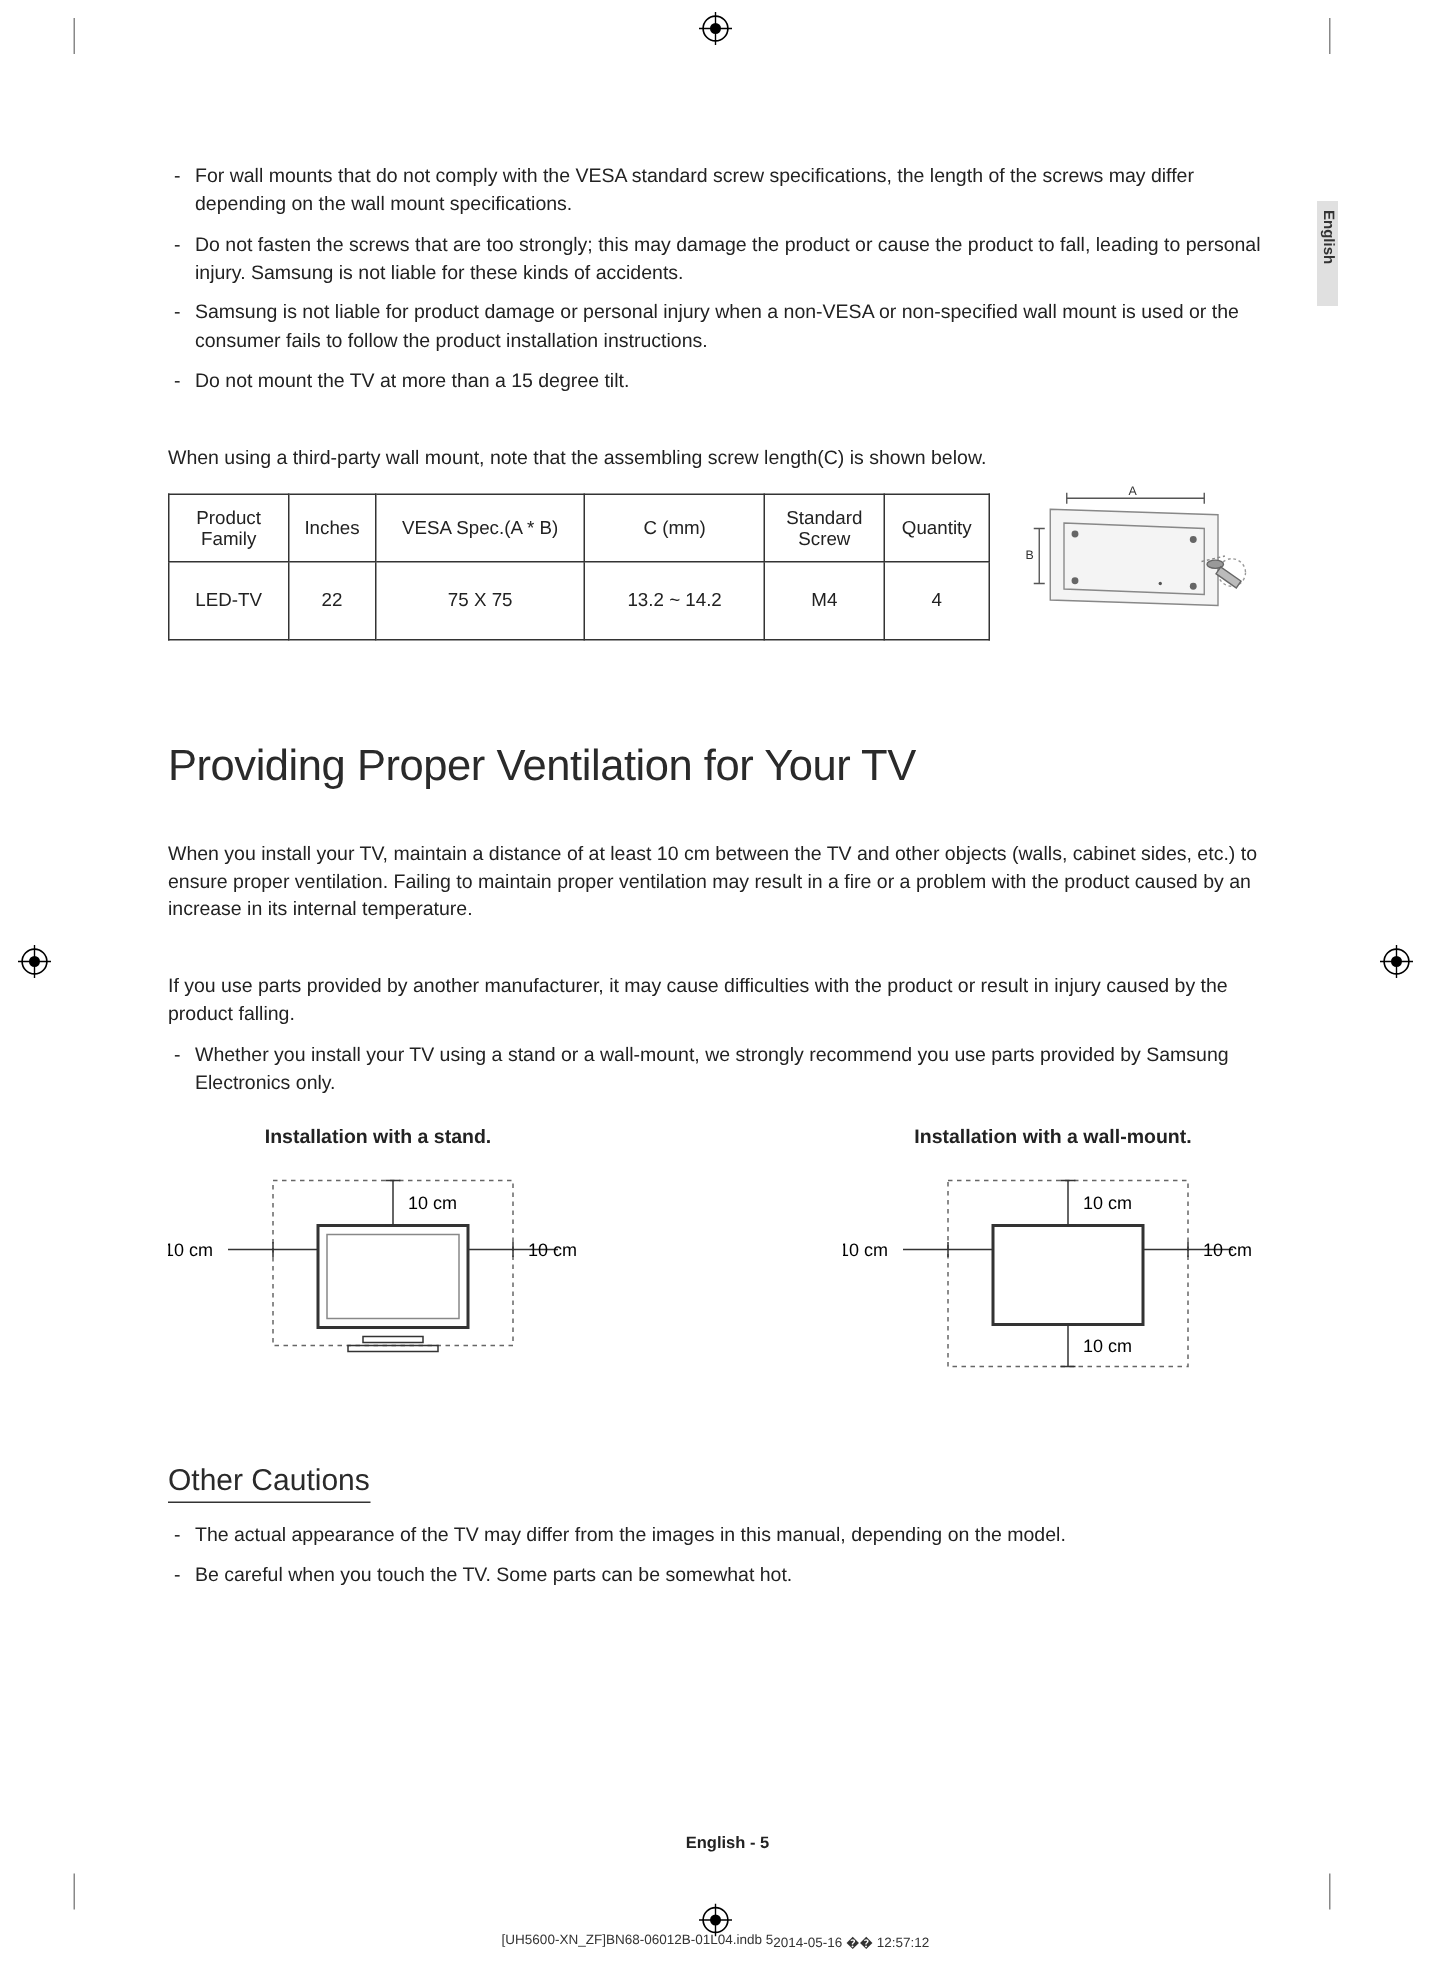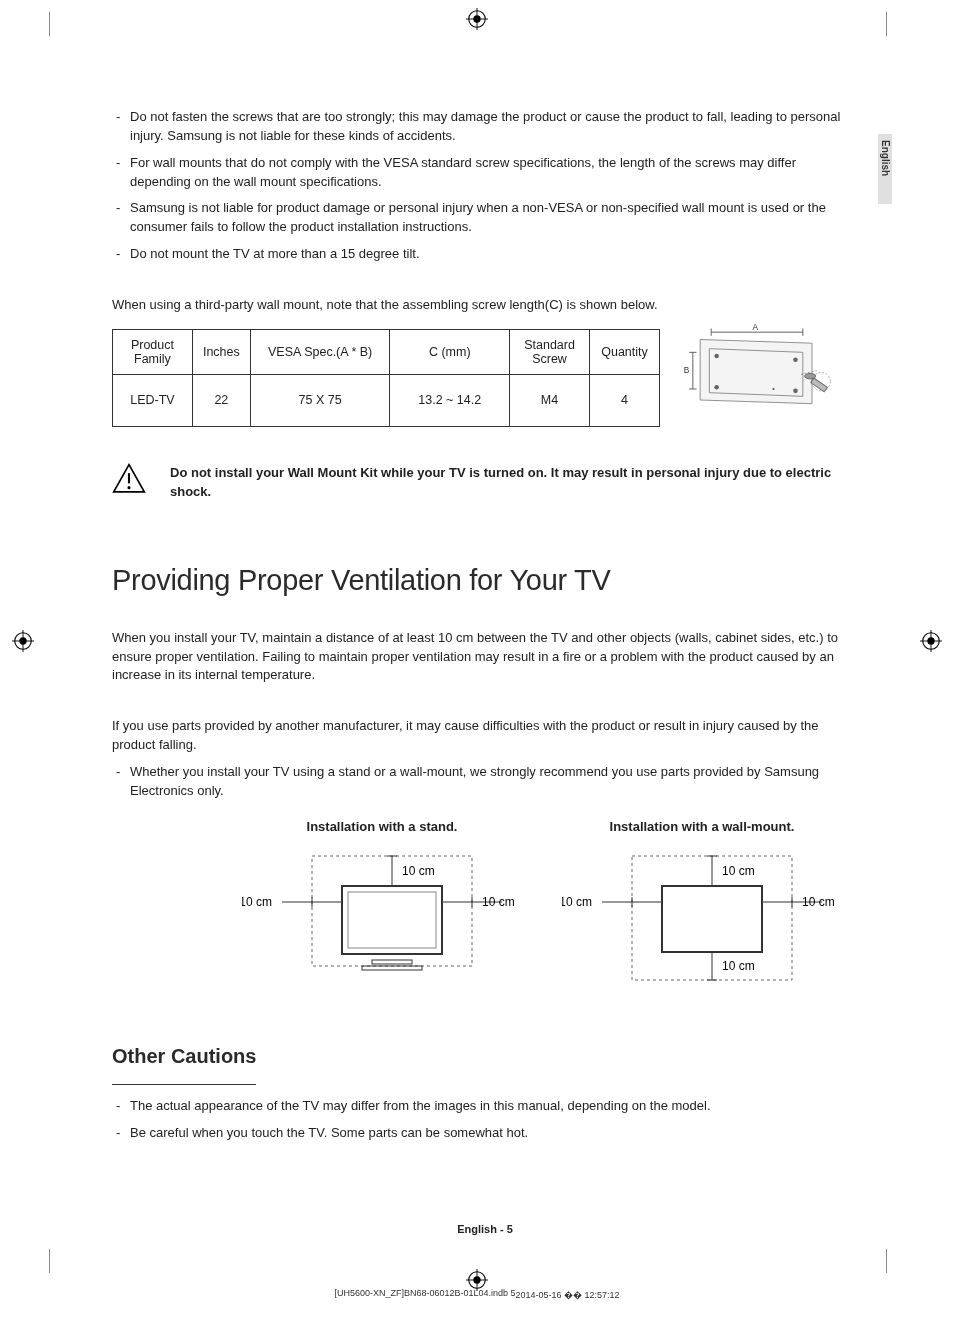--- a/index.html
+++ b/index.html
@@ -149,8 +149,8 @@
 <div class="content">
 
   <ul class="dash">
+    <li>For wall mounts that do not comply with the VESA standard screw specifications, the length of the screws may differ depending on the wall mount specifications.</li>
     <li>Do not fasten the screws that are too strongly; this may damage the product or cause the product to fall, leading to personal injury. Samsung is not liable for these kinds of accidents.</li>
-    <li>For wall mounts that do not comply with the VESA standard screw specifications, the length of the screws may differ depending on the wall mount specifications.</li>
     <li>Samsung is not liable for product damage or personal injury when a non-VESA or non-specified wall mount is used or the consumer fails to follow the product installation instructions.</li>
     <li>Do not mount the TV at more than a 15 degree tilt.</li>
   </ul>

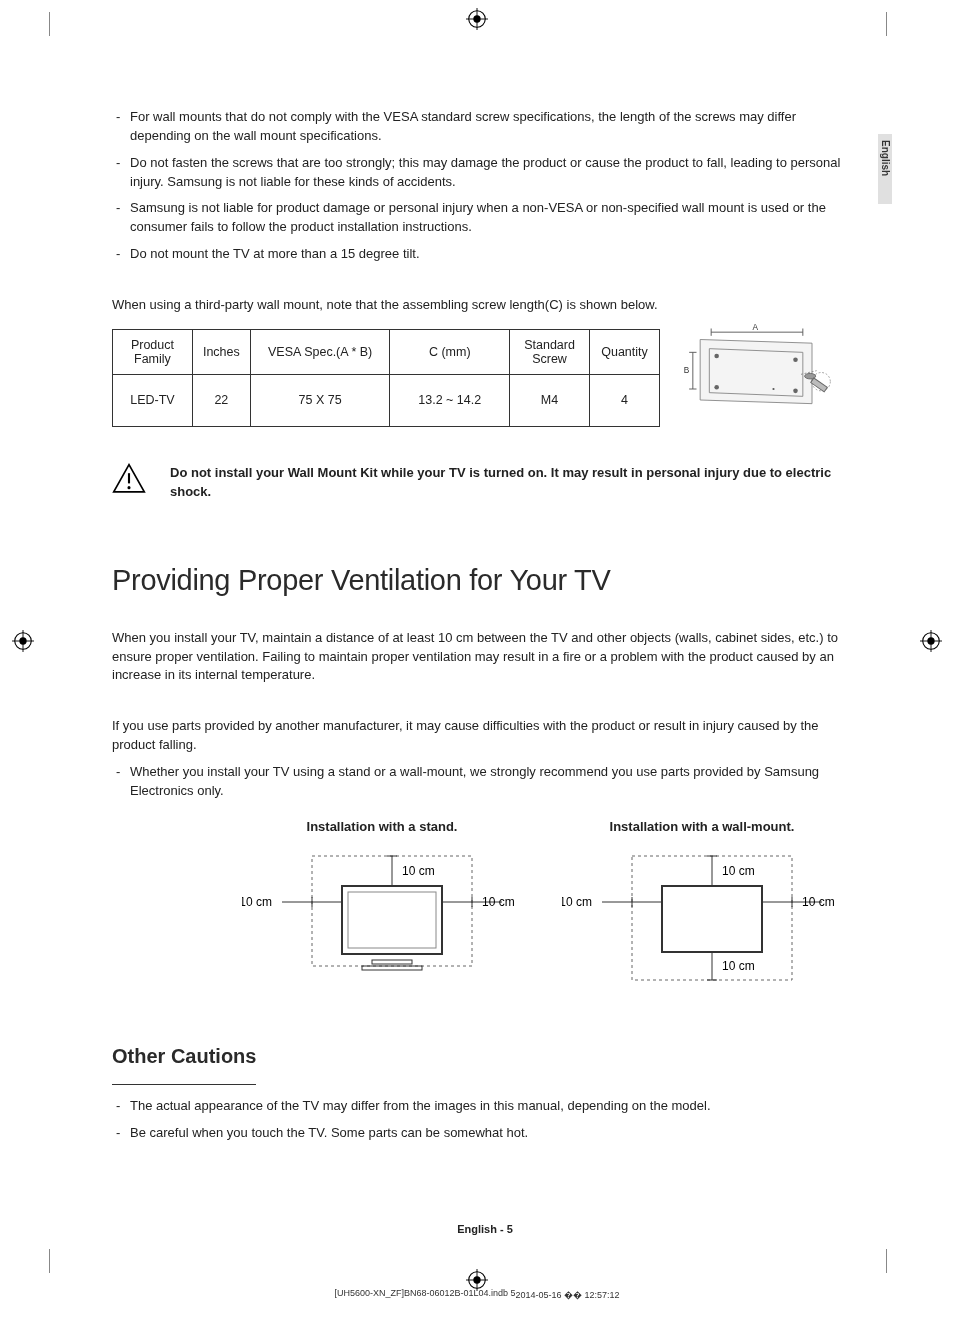--- a/index.html
+++ b/index.html
@@ -203,14 +203,6 @@
     </svg>
   </div>
 
-  <div class="warn-row">
-    <svg class="warn-icon" viewBox="0 0 40 36">
-      <polygon points="20,2 38,34 2,34" fill="none" stroke="#000" stroke-width="2"></polygon>
-      <line x1="20" y1="12" x2="20" y2="24" stroke="#000" stroke-width="2.5"></line>
-      <circle cx="20" cy="29" r="1.8" fill="#000"></circle>
-    </svg>
-    <div class="warn-text">Do not install your Wall Mount Kit while your TV is turned on. It may result in personal injury due to electric shock.</div>
-  </div>
 
   <h1 class="section">Providing Proper Ventilation for Your TV</h1>
   <p class="body">When you install your TV, maintain a distance of at least 10 cm between the TV and other objects (walls, cabinet sides, etc.) to ensure proper ventilation. Failing to maintain proper ventilation may result in a fire or a problem with the product caused by an increase in its internal temperature.</p>

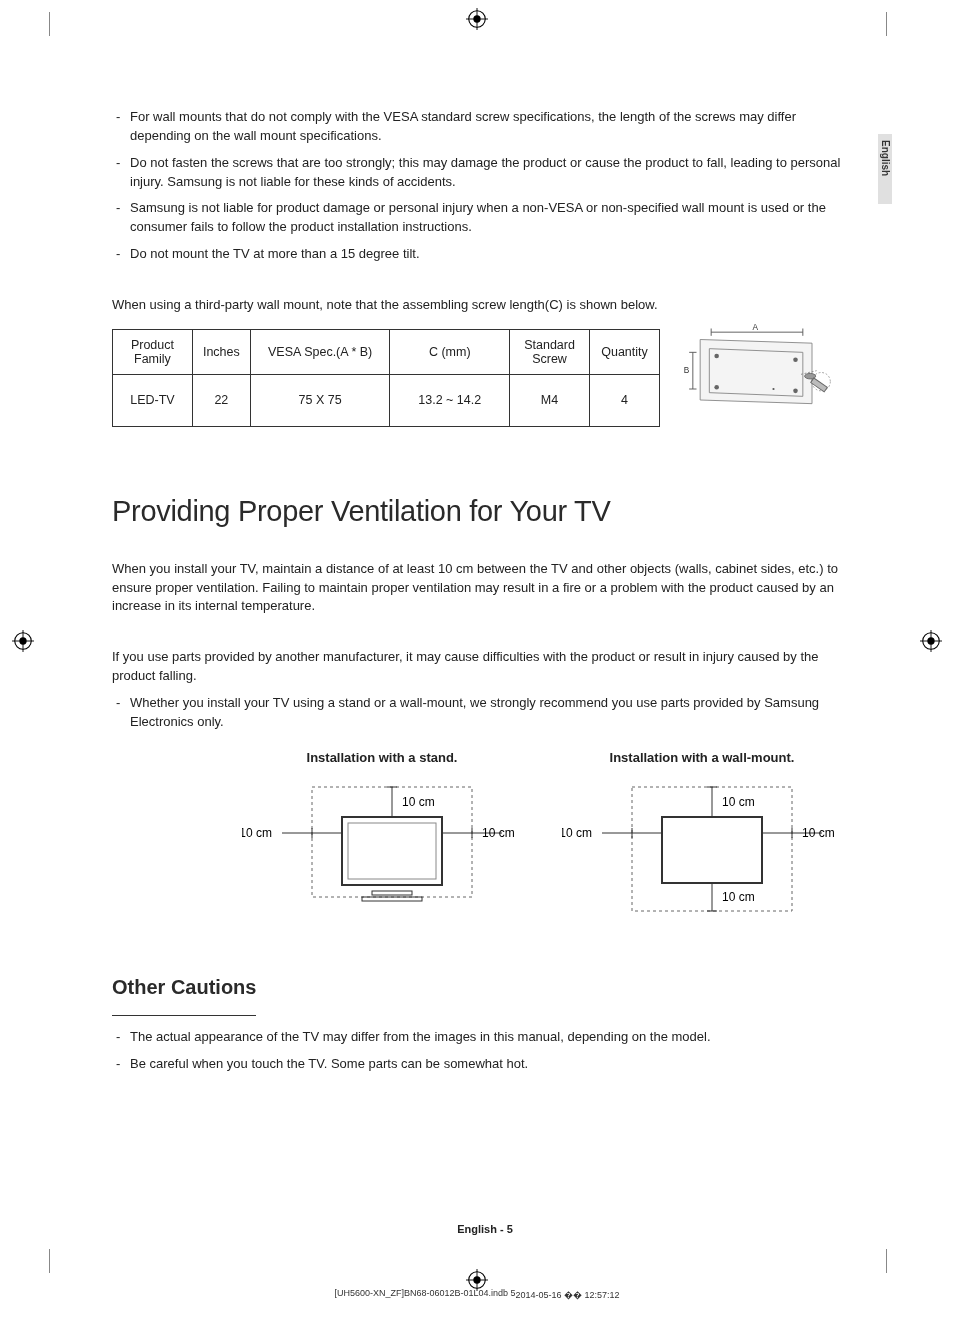--- a/index.html
+++ b/index.html
@@ -86,7 +86,7 @@
     margin-top: 40px;
     margin-bottom: 12px;
   }
-  .diagrams { display: flex; gap: 40px; margin-top: 18px; justify-content: flex-end; }
+  .diagrams { display: flex; gap: 40px; margin-top: 18px; justify-content: space-between; }
   .diagram-col { text-align: center; }
   .diagram-col .caption { font-weight: bold; font-size: 13px; margin-bottom: 8px; }
   .footer-line {

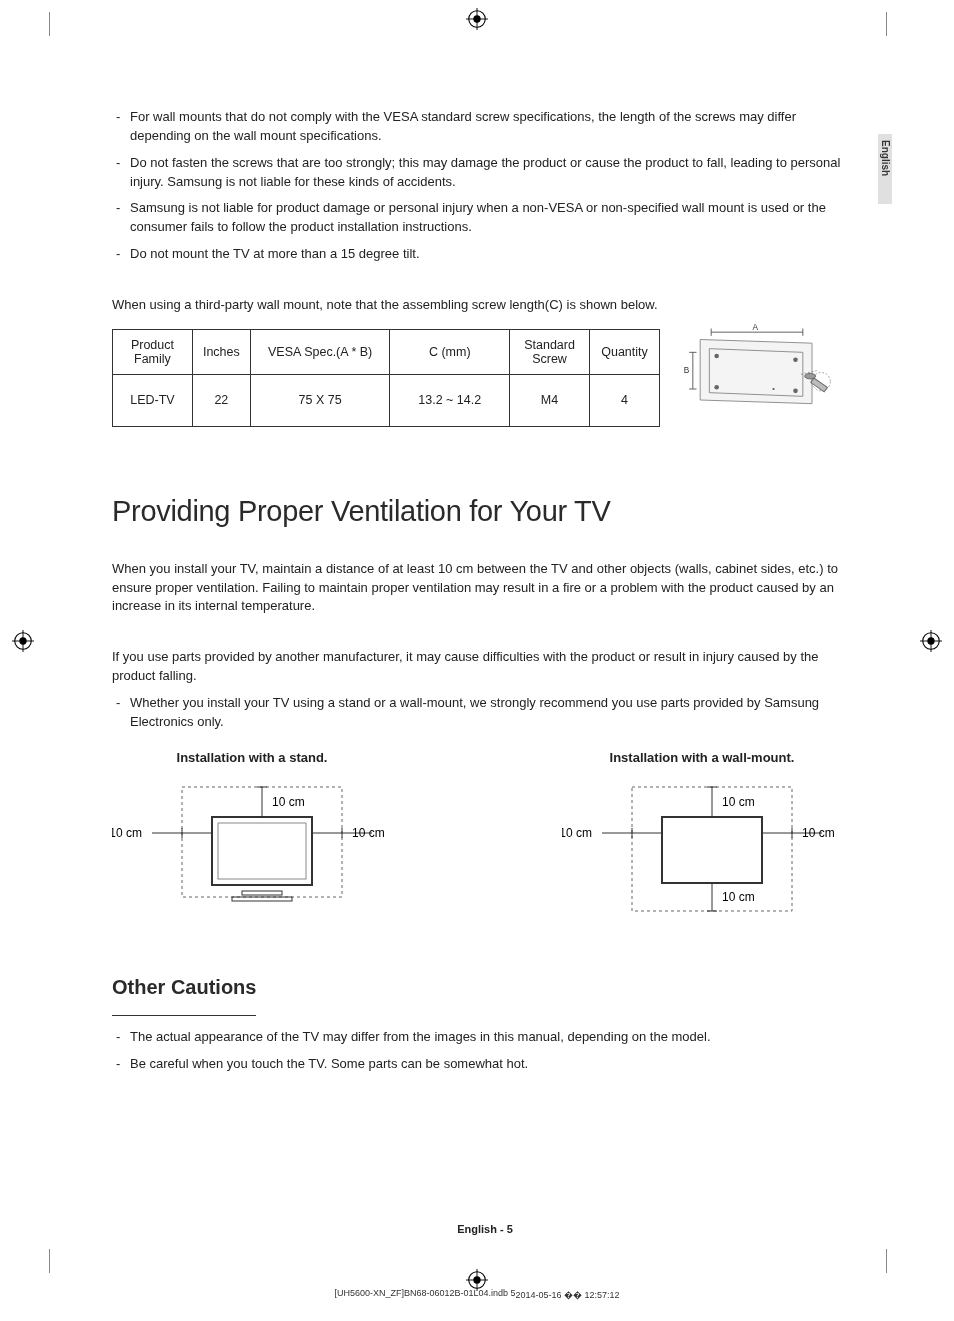--- a/index.html
+++ b/index.html
@@ -78,11 +78,11 @@
   }
   h2.sub {
     font-size: 20px;
-    font-weight: bold;
+    font-weight: normal;
     color: #2a2a2a;
     border-bottom: 1px solid #333;
     display: inline-block;
-    padding-bottom: 16px;
+    padding-bottom: 2px;
     margin-top: 40px;
     margin-bottom: 12px;
   }

